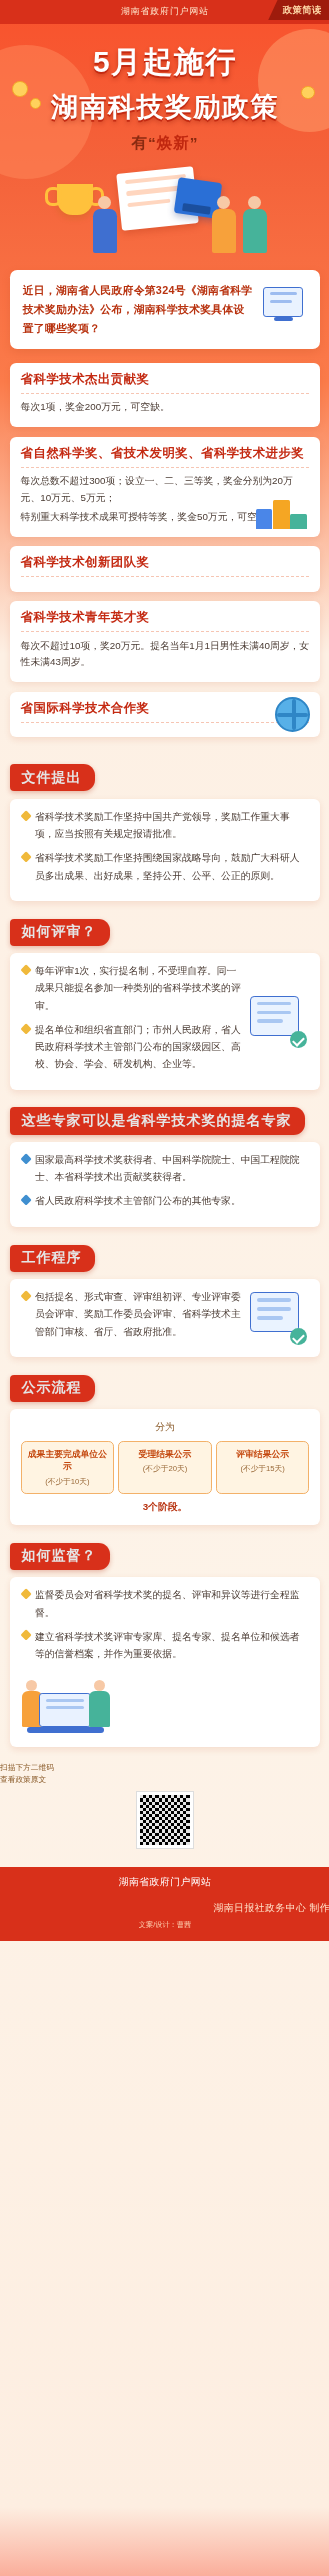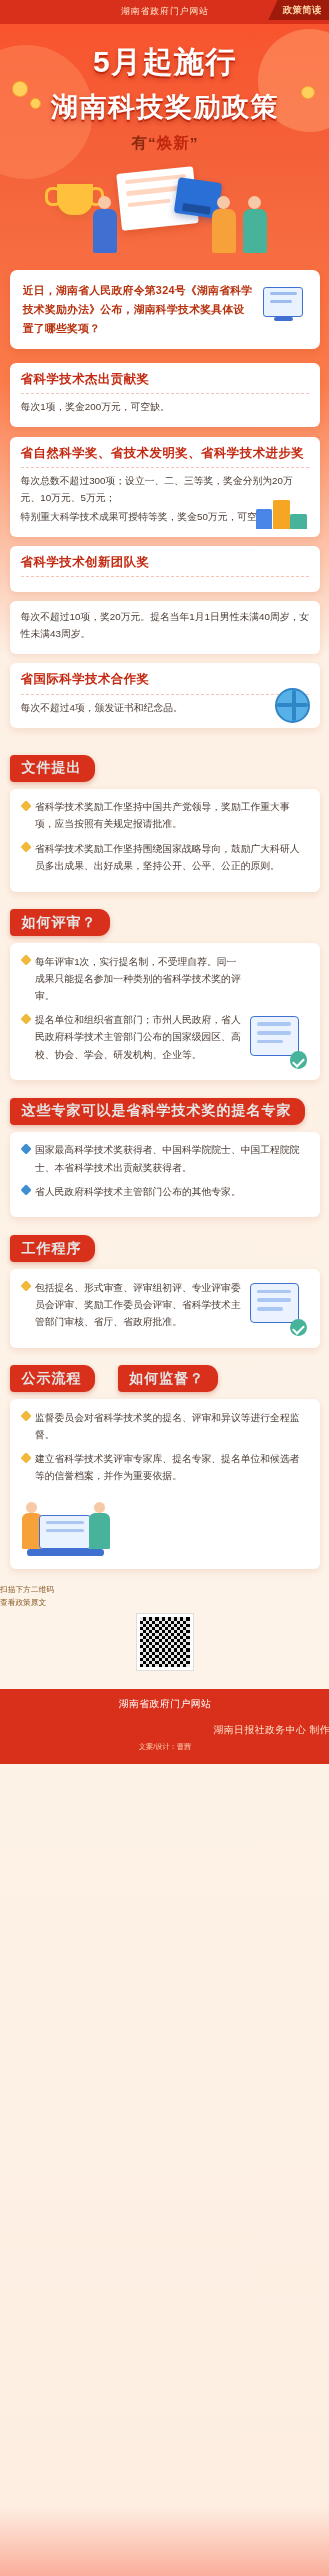--- a/index.html
+++ b/index.html
@@ -415,6 +415,7 @@
     </div>
 
     <div class="award">
+      <h3>省科学技术青年英才奖</h3>
       <p>每次不超过10项，奖20万元。提名当年1月1日男性未满40周岁，女性未满43周岁。</p>
       <p></p>
     </div>

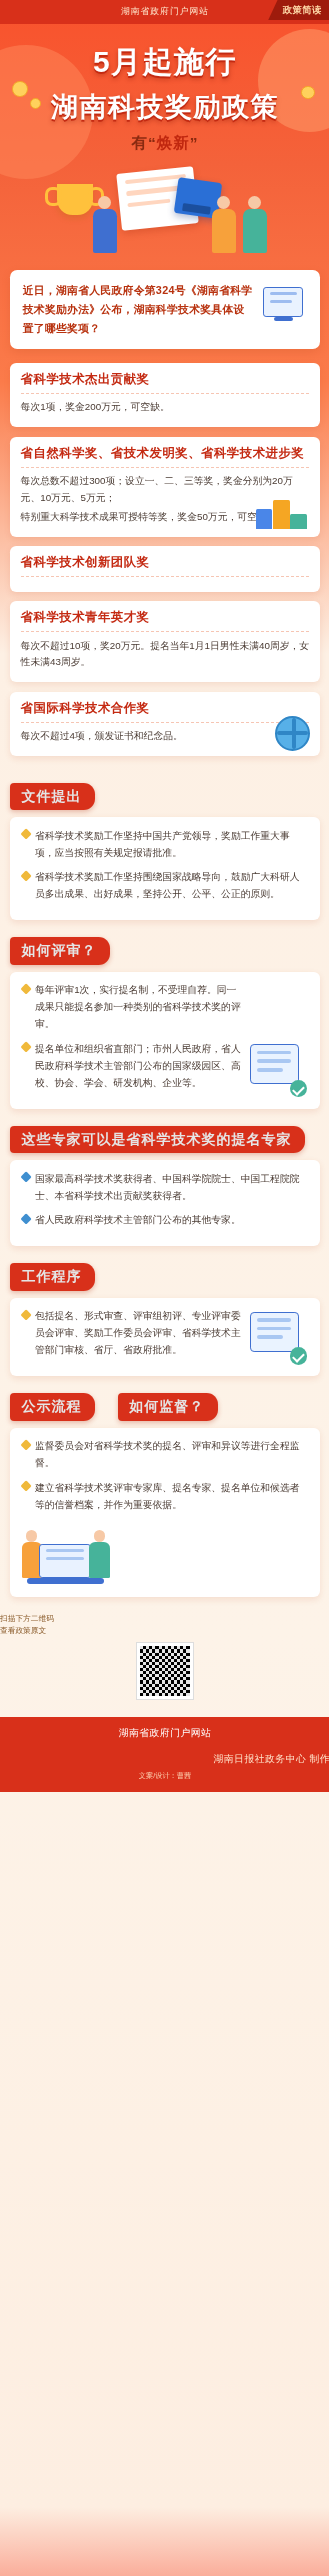--- a/index.html
+++ b/index.html
@@ -422,7 +422,6 @@
 
     <div class="award">
       <h3>省国际科学技术合作奖</h3>
-      <p>每次不超过4项，颁发证书和纪念品。</p>
       <div class="globe"></div>
     </div>
   </div>

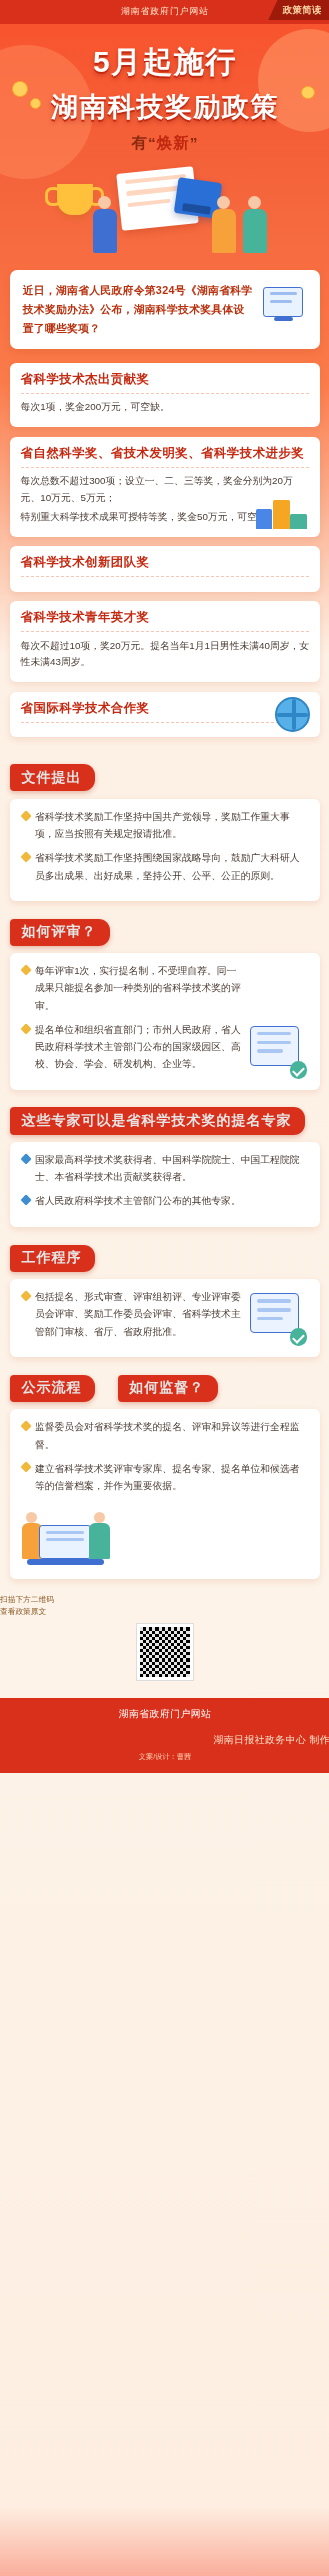--- a/index.html
+++ b/index.html
@@ -254,7 +254,7 @@
     flex: 1;
   }
   .panel .side-art { width: 62px; height: 57px; position: relative; flex: 0 0 62px; }
-  .row-with-art { display: flex; gap: 5.2px; align-items: flex-end; }
+  .row-with-art { display: flex; gap: 5.2px; align-items: center; }
 
   .art-board {
     position:absolute; left:3.1px; top:3.1px; width:49px; height:40px; background:#eaf3ff;

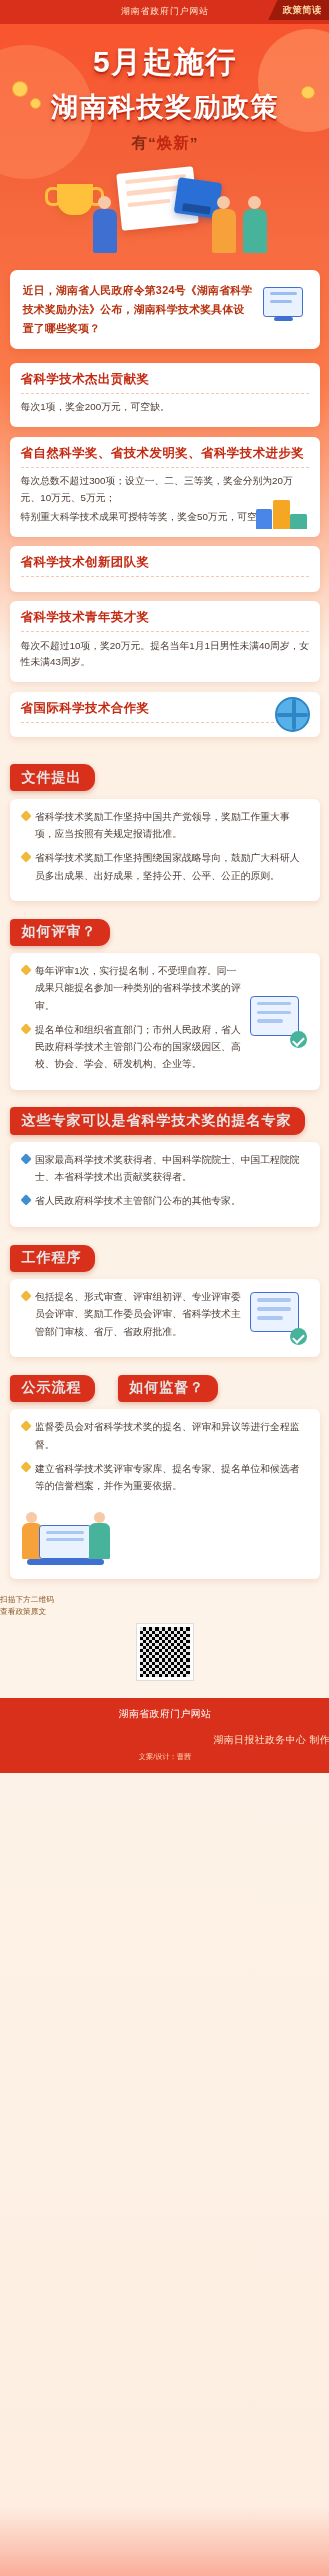--- a/index.html
+++ b/index.html
@@ -500,6 +500,24 @@
 
   
   <div class="sec-head">公示流程</div>
+  <div class="timeline-wrap">
+    <div class="fenwei">分为</div>
+    <div class="stages">
+      <div class="stage">
+        <div class="t">成果主要完成单位公示</div>
+        <div class="d">(不少于10天)</div>
+      </div>
+      <div class="stage">
+        <div class="t">受理结果公示</div>
+        <div class="d">(不少于20天)</div>
+      </div>
+      <div class="stage">
+        <div class="t">评审结果公示</div>
+        <div class="d">(不少于15天)</div>
+      </div>
+    </div>
+    <div class="stage-count">3个阶段。</div>
+  </div>
 
   
   <div class="sec-head">如何监督？</div>

